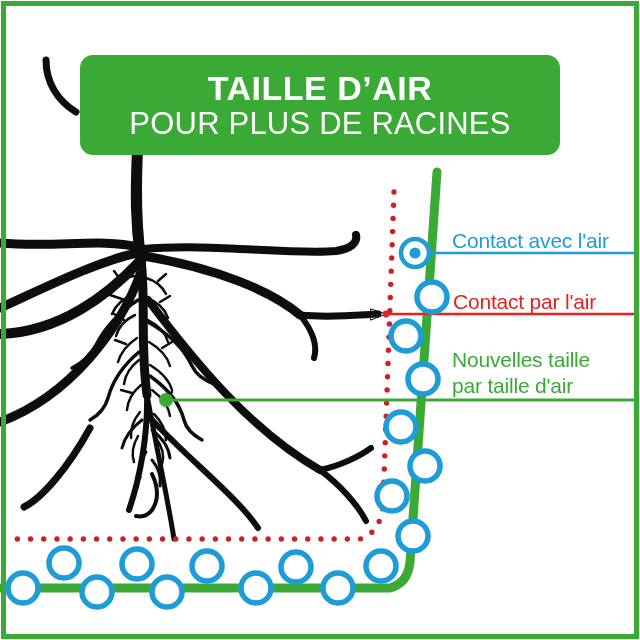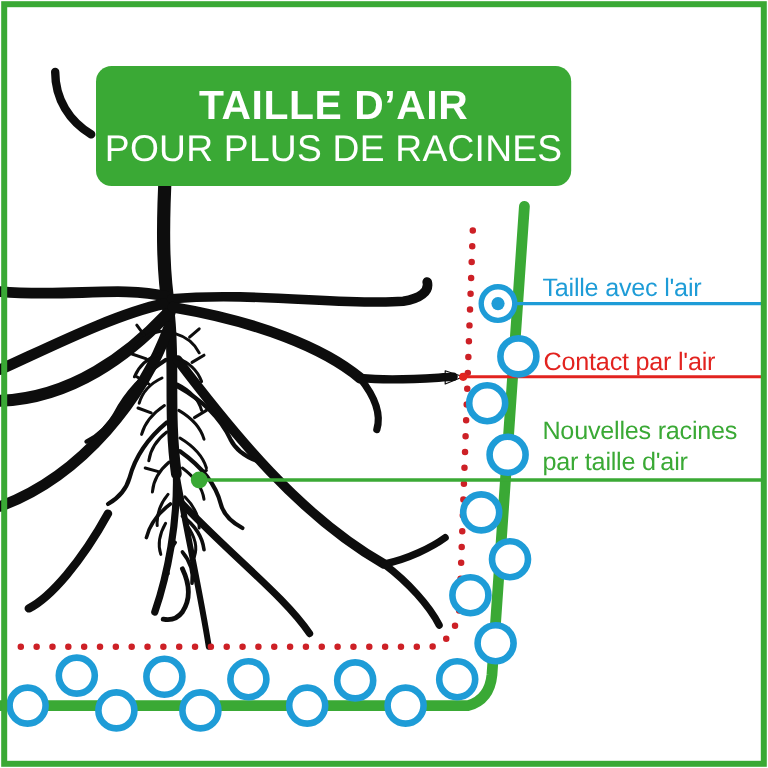--- a/index.html
+++ b/index.html
@@ -15,7 +15,7 @@
   .frame{position:absolute;inset:1px;border:5px solid var(--green);z-index:5;pointer-events:none;}
   svg.art{position:absolute;left:0;top:0;z-index:1;}
   .banner{
-    position:absolute;left:80px;top:55px;width:396px;height:100px;
+    position:absolute;left:80px;top:55px;width:480px;height:100px;
     background:var(--green);border-radius:13px;z-index:10;
     display:flex;flex-direction:column;align-items:center;justify-content:center;gap:3px;
     color:#fff;text-align:center;

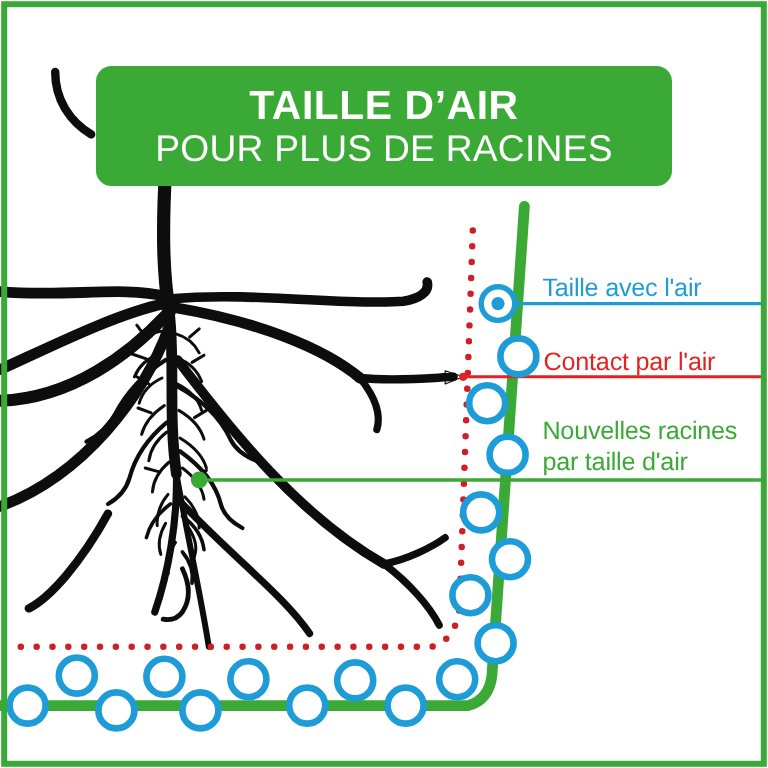--- a/index.html
+++ b/index.html
@@ -149,7 +149,7 @@
     <div class="l2">POUR PLUS DE RACINES</div>
   </div>
 
-  <div class="callout-label lbl-contact">Taille avec l'air</div>
+  <div class="callout-label lbl-contact">Contact avec l'air</div>
 
   <div class="callout-label lbl-taille">Contact par l'air</div>
 

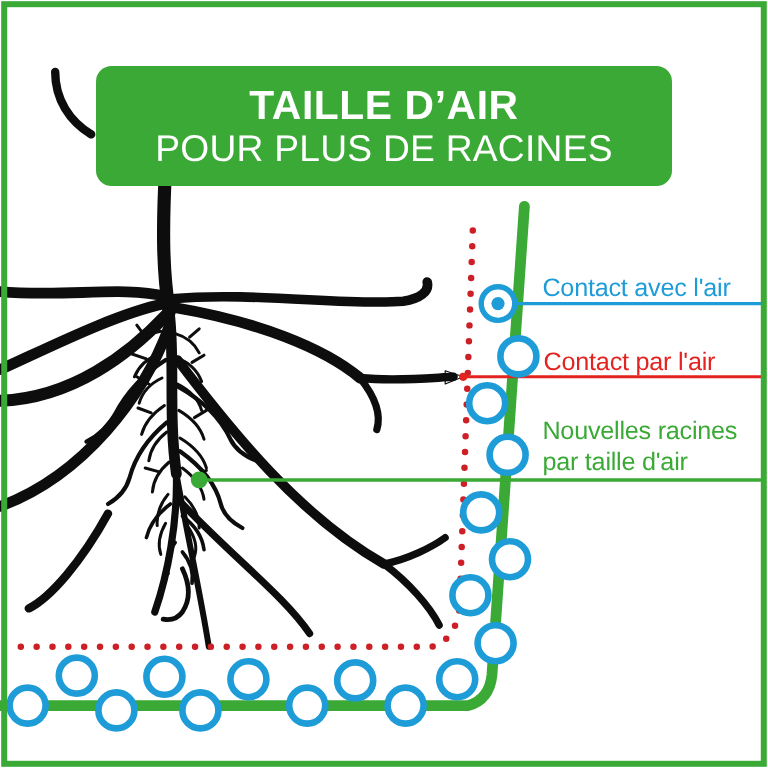--- a/index.html
+++ b/index.html
@@ -154,7 +154,7 @@
   <div class="callout-label lbl-taille">Contact par l'air</div>
 
   <div class="callout-label lbl-nouvelles">
-    <div>Nouvelles racines</div>
+    <div>Nouvelles taille</div>
     <div>par taille d'air</div>
   </div>
 

